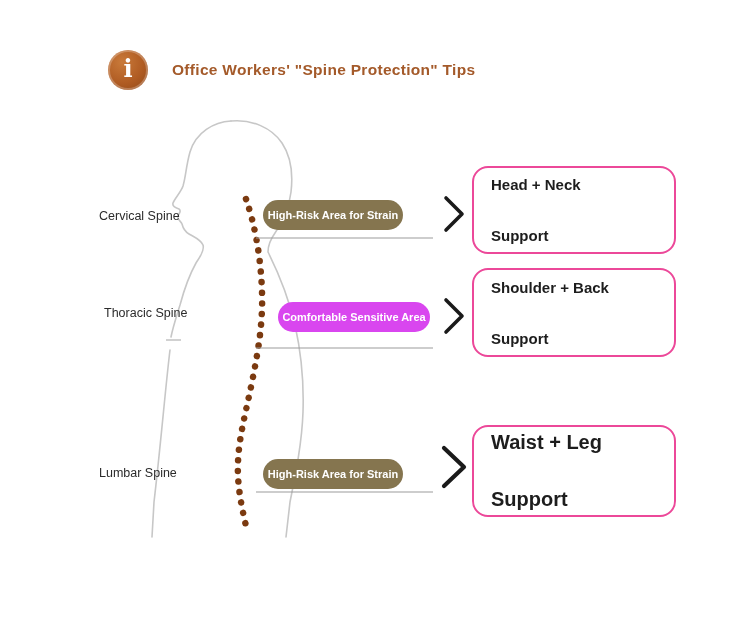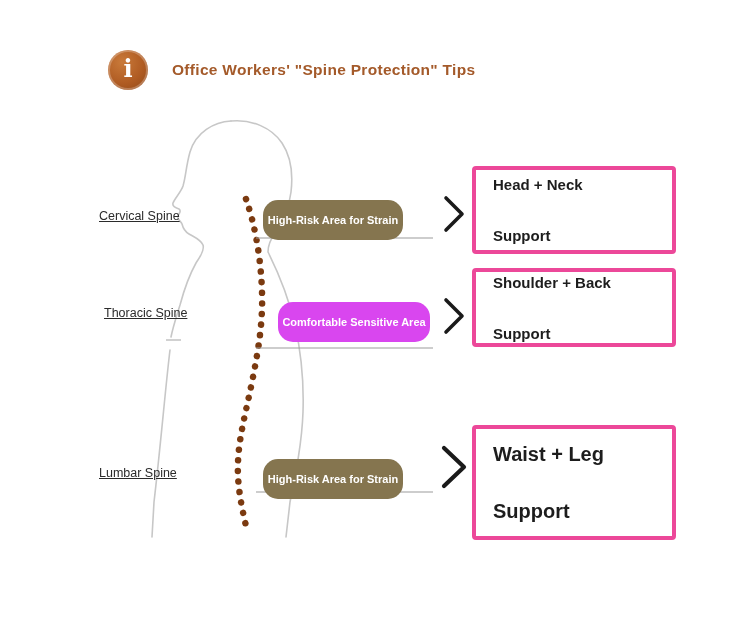--- a/index.html
+++ b/index.html
@@ -75,8 +75,8 @@
     left: 472px;
     width: 204px;
     background: #ffffff;
-    border: 4px solid #ec4899;
-    border-radius: 4px;
+    border: 2px solid #ec4899;
+    border-radius: 16px;
     display: flex;
     flex-direction: column;
     justify-content: center;

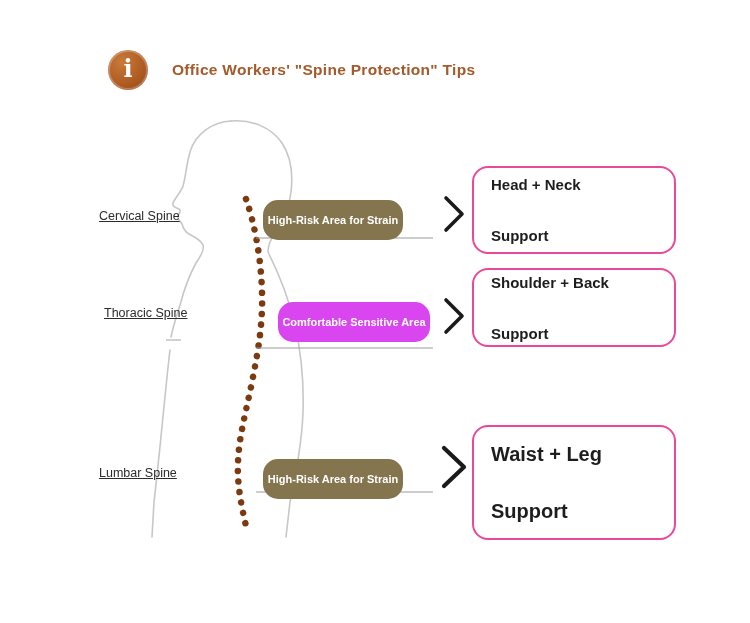--- a/index.html
+++ b/index.html
@@ -48,7 +48,6 @@
     color: #2b2b2b;
     font-weight: 500;
     white-space: nowrap;
-    text-decoration: underline;
   }
   .label-cervical { left: 99px;  top: 209px; }
   .label-thoracic { left: 104px;  top: 306px; }

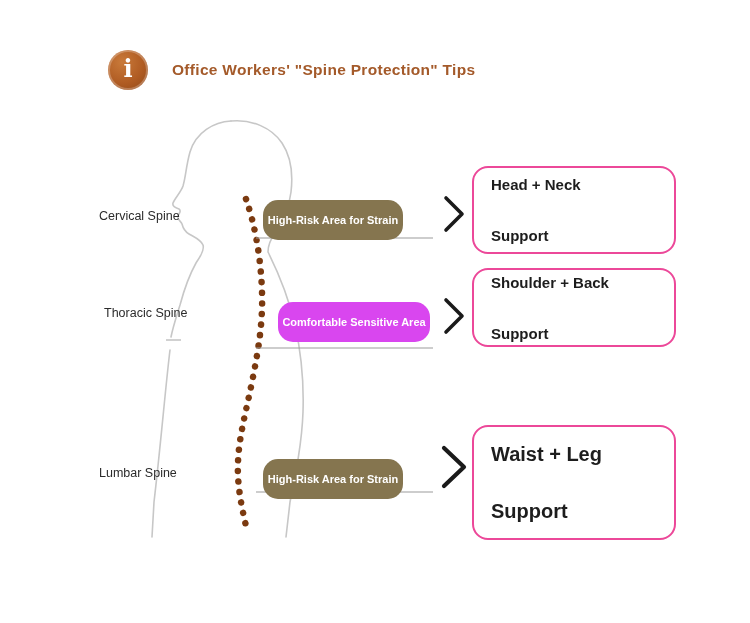--- a/index.html
+++ b/index.html
@@ -55,7 +55,7 @@
   
   .pill {
     position: absolute;
-    height: 40px;
+    height: 30px;
     border-radius: 15px;
     color: #ffffff;
     font-size: 11px;

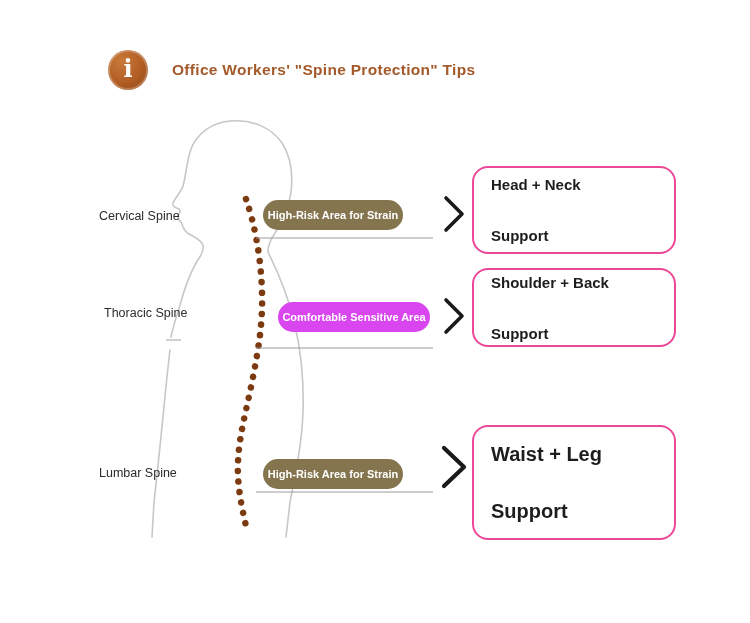--- a/index.html
+++ b/index.html
@@ -84,7 +84,7 @@
     gap: 30px;
   }
   .card-1 { top: 166px; height: 88px; }
-  .card-2 { top: 268px; height: 79px; }
+  .card-2 { top: 268px; height: 89px; }
   .card-3 { top: 425px; height: 115px; }
   .card .line { font-weight: bold; font-size: 15px; line-height: 1.4; }
   .card-3 .line { font-size: 20px; line-height: 1.35; }

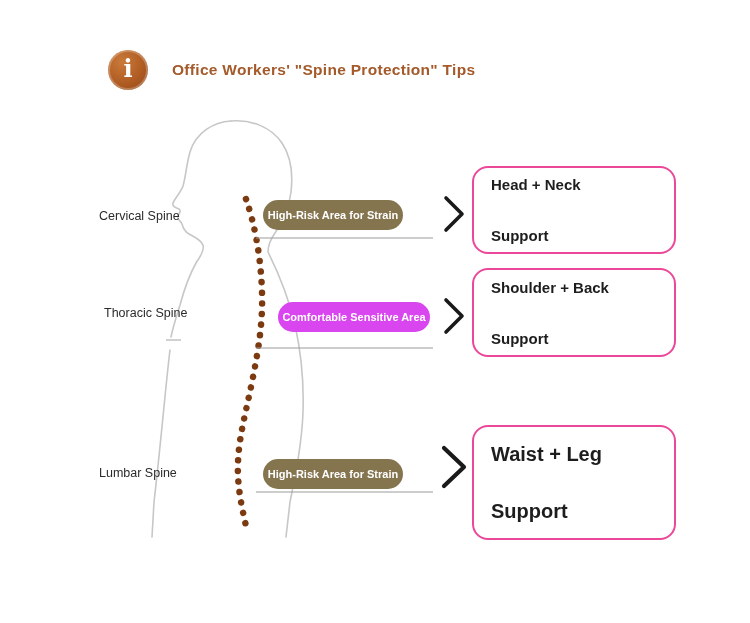--- a/index.html
+++ b/index.html
@@ -85,7 +85,7 @@
   }
   .card-1 { top: 166px; height: 88px; }
   .card-2 { top: 268px; height: 89px; }
-  .card-3 { top: 425px; height: 115px; }
+  .card-3 { top: 425px; height: 92px; }
   .card .line { font-weight: bold; font-size: 15px; line-height: 1.4; }
   .card-3 .line { font-size: 20px; line-height: 1.35; }
   

